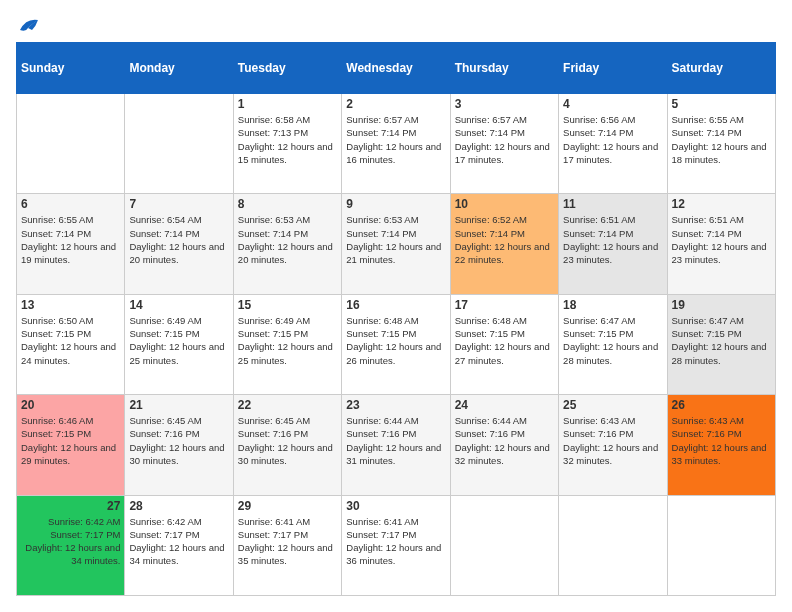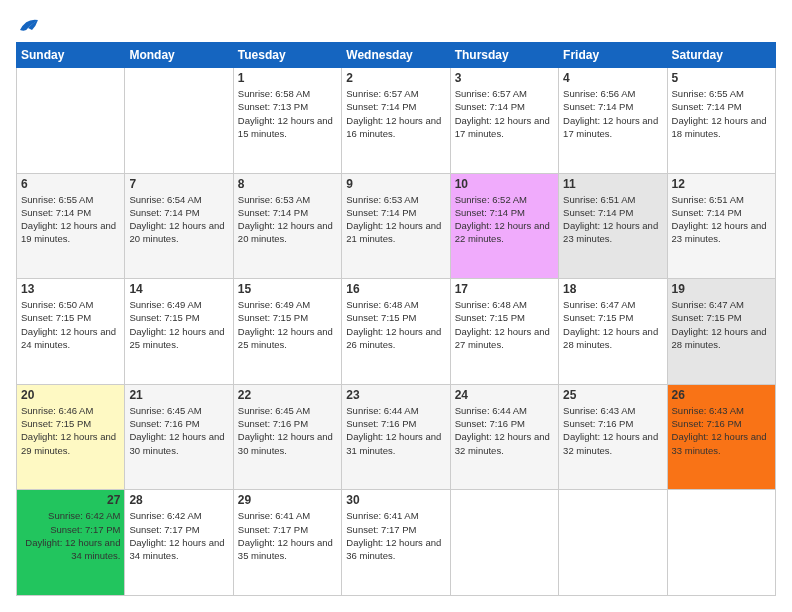--- a/index.html
+++ b/index.html
@@ -61,7 +61,7 @@
     .calendar th {
       background: #1565c0;
       color: #fff;
-      padding: 5px 4px;
+      padding: 18px 4px;
       font-size: 12px;
       font-weight: bold;
       border: 1px solid #1565c0;

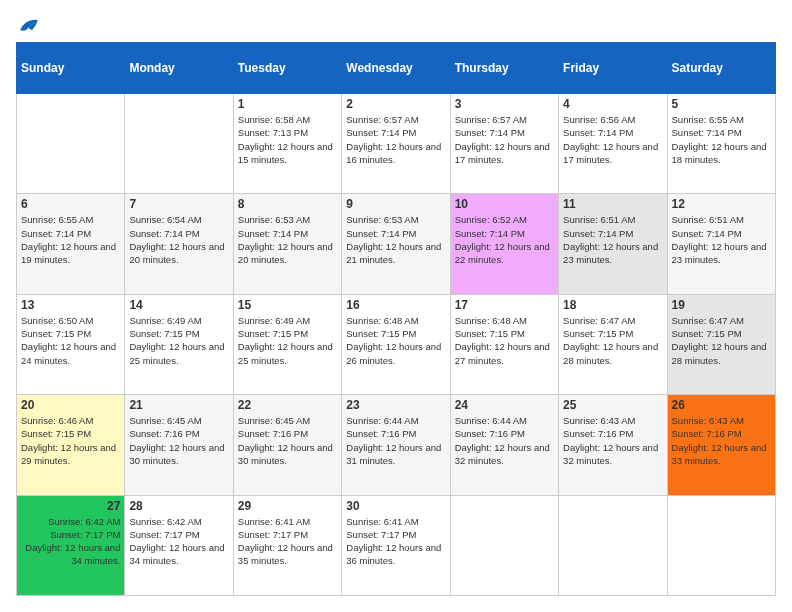--- a/index.html
+++ b/index.html
@@ -193,7 +193,7 @@
 Sunset: 7:14 PM
 Daylight: 12 hours and 21 minutes.</div>
           </td>
-          <td style="background: #f0abfc;">
+          <td style="background: #fdba74;">
             <span class="day-number">10</span>
             <div class="day-info" style="white-space: pre-line;">Sunrise: 6:52 AM
 Sunset: 7:14 PM

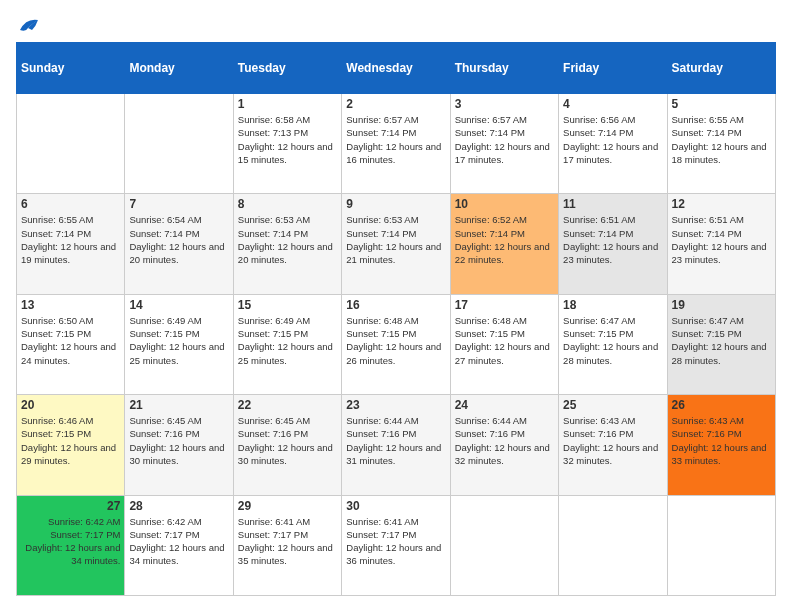--- a/index.html
+++ b/index.html
@@ -257,7 +257,7 @@
           </td>
         </tr>
         <tr>
-          <td style="background: #fef9c3;">
+          <td style="background: #fca5a5;">
             <span class="day-number">20</span>
             <div class="day-info" style="white-space: pre-line;">Sunrise: 6:46 AM
 Sunset: 7:15 PM

